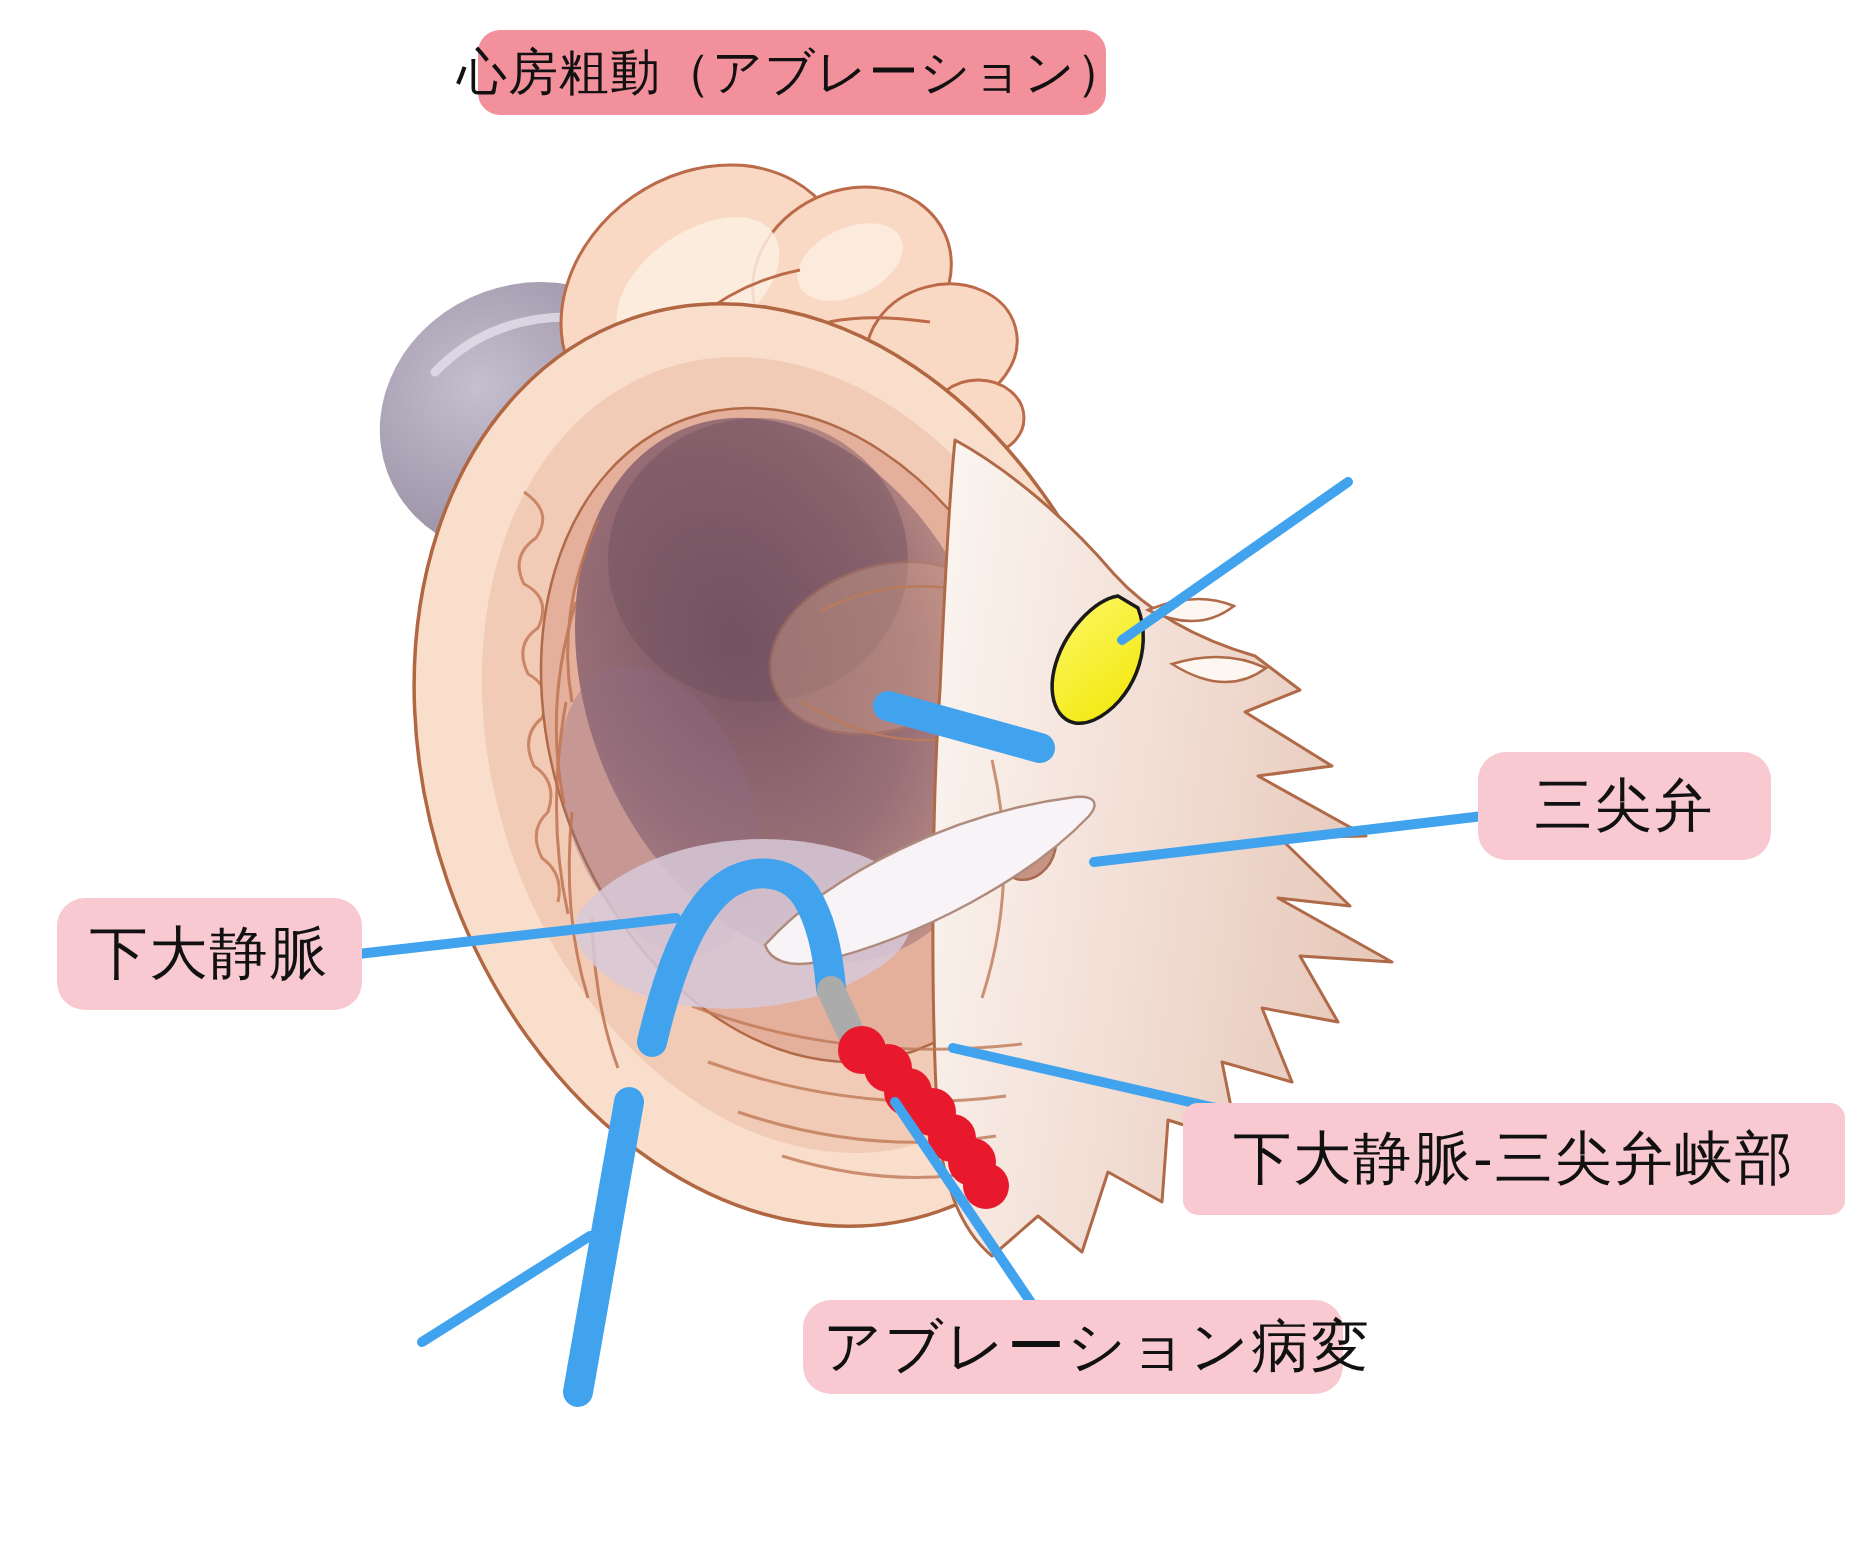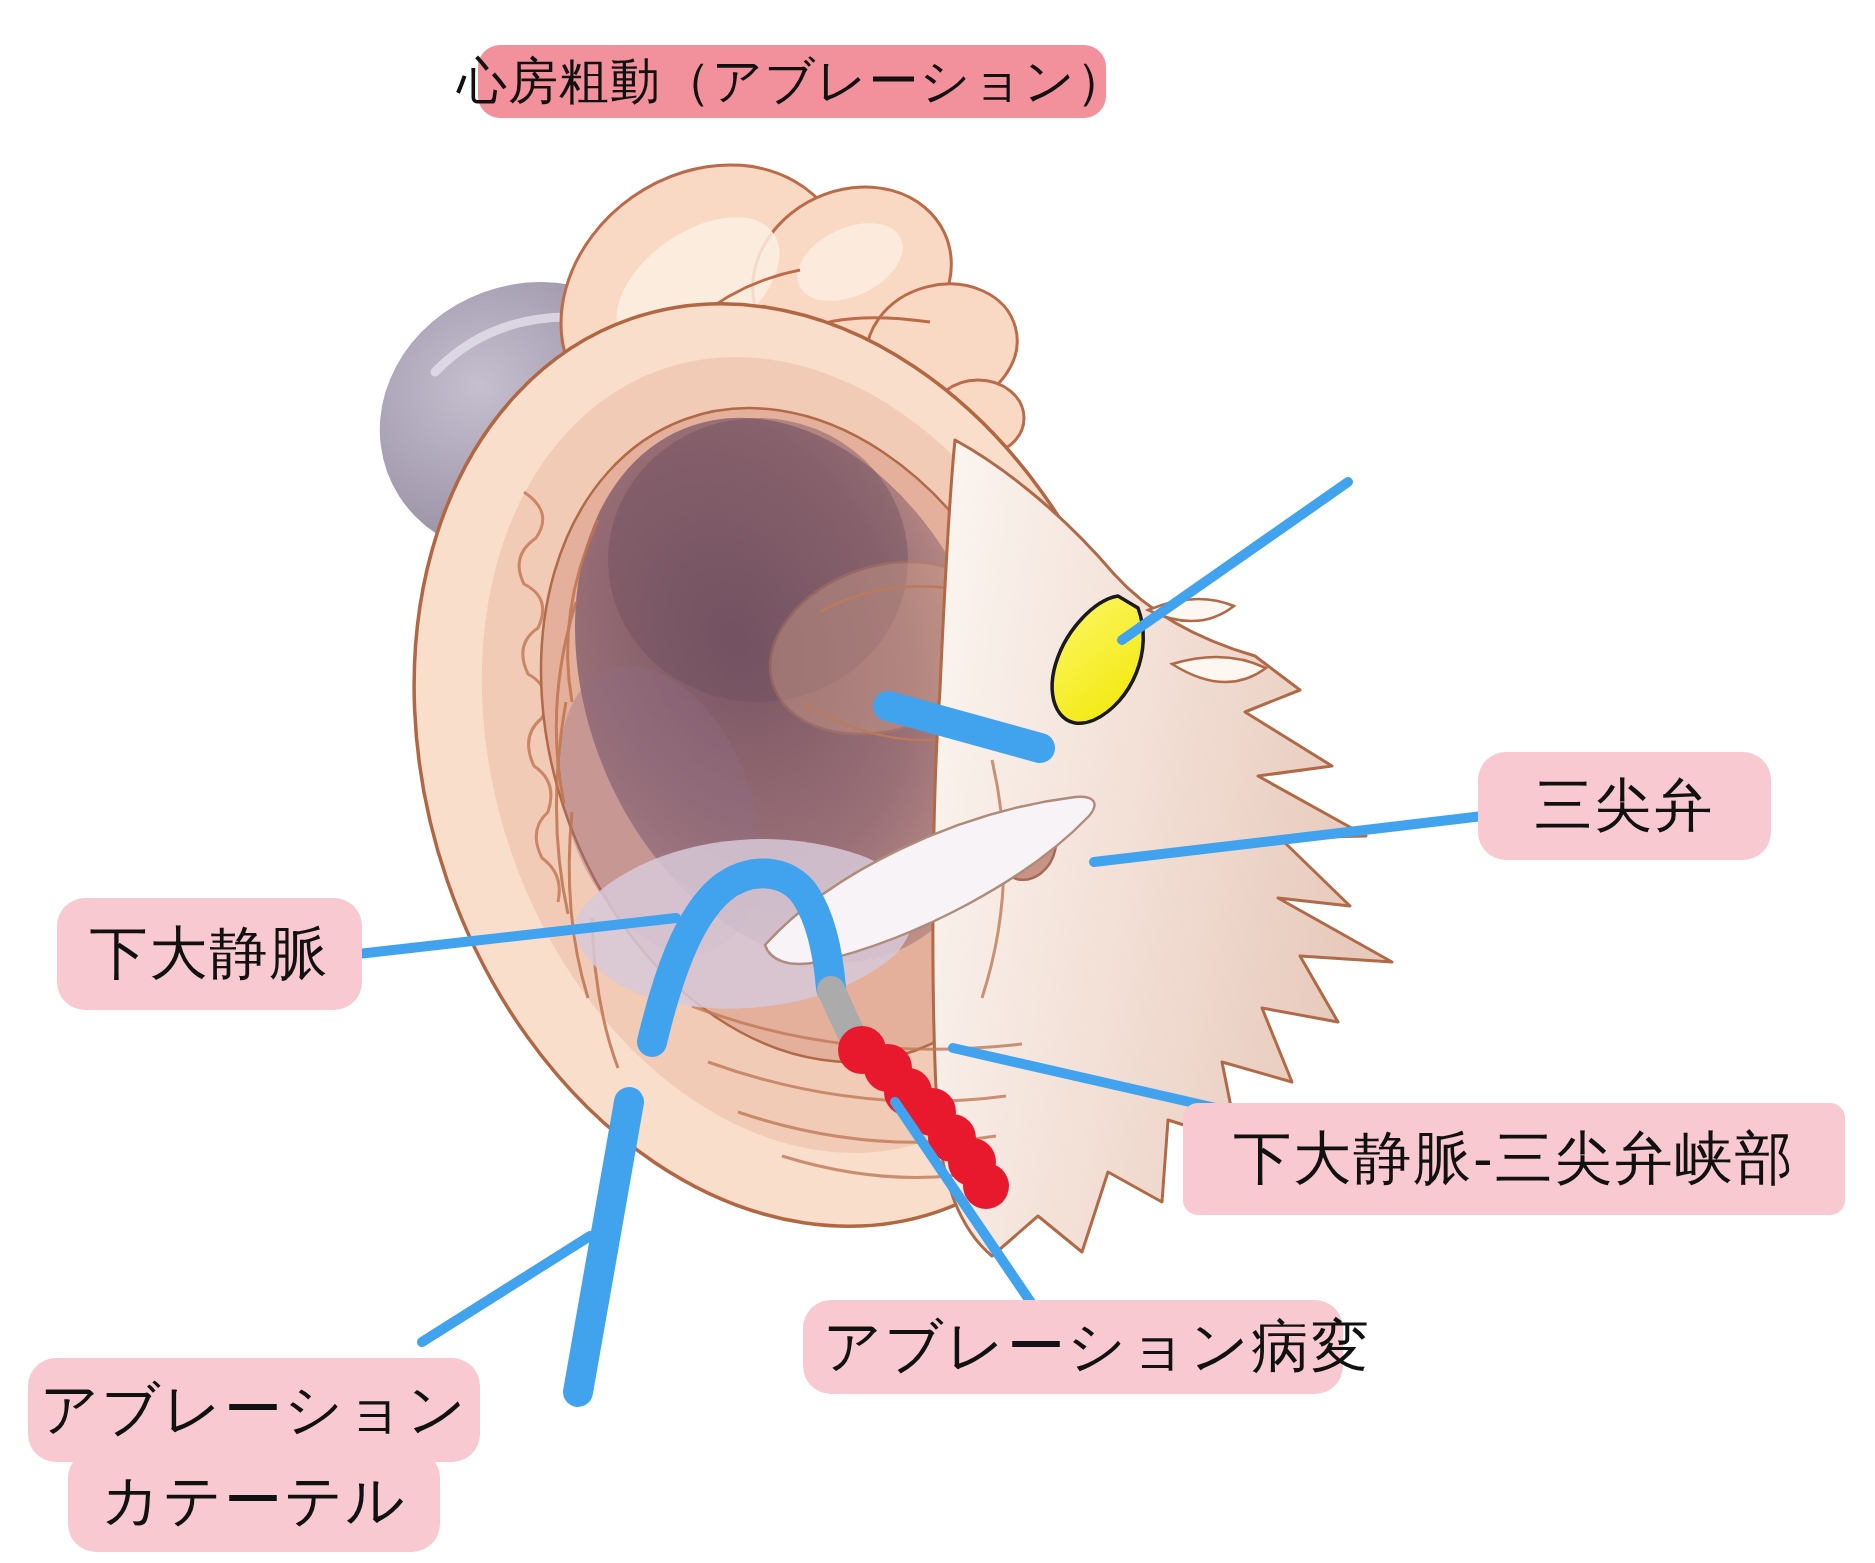--- a/index.html
+++ b/index.html
@@ -176,7 +176,7 @@
     </g>
   </svg>
 
-  <div class="label title" style="left:478px;top:45px;width:628px;height:73px;">
+  <div class="label title" style="left:478px;top:30px;width:628px;height:85px;">
     <span>心房粗動（アブレーション）</span>
   </div>
 

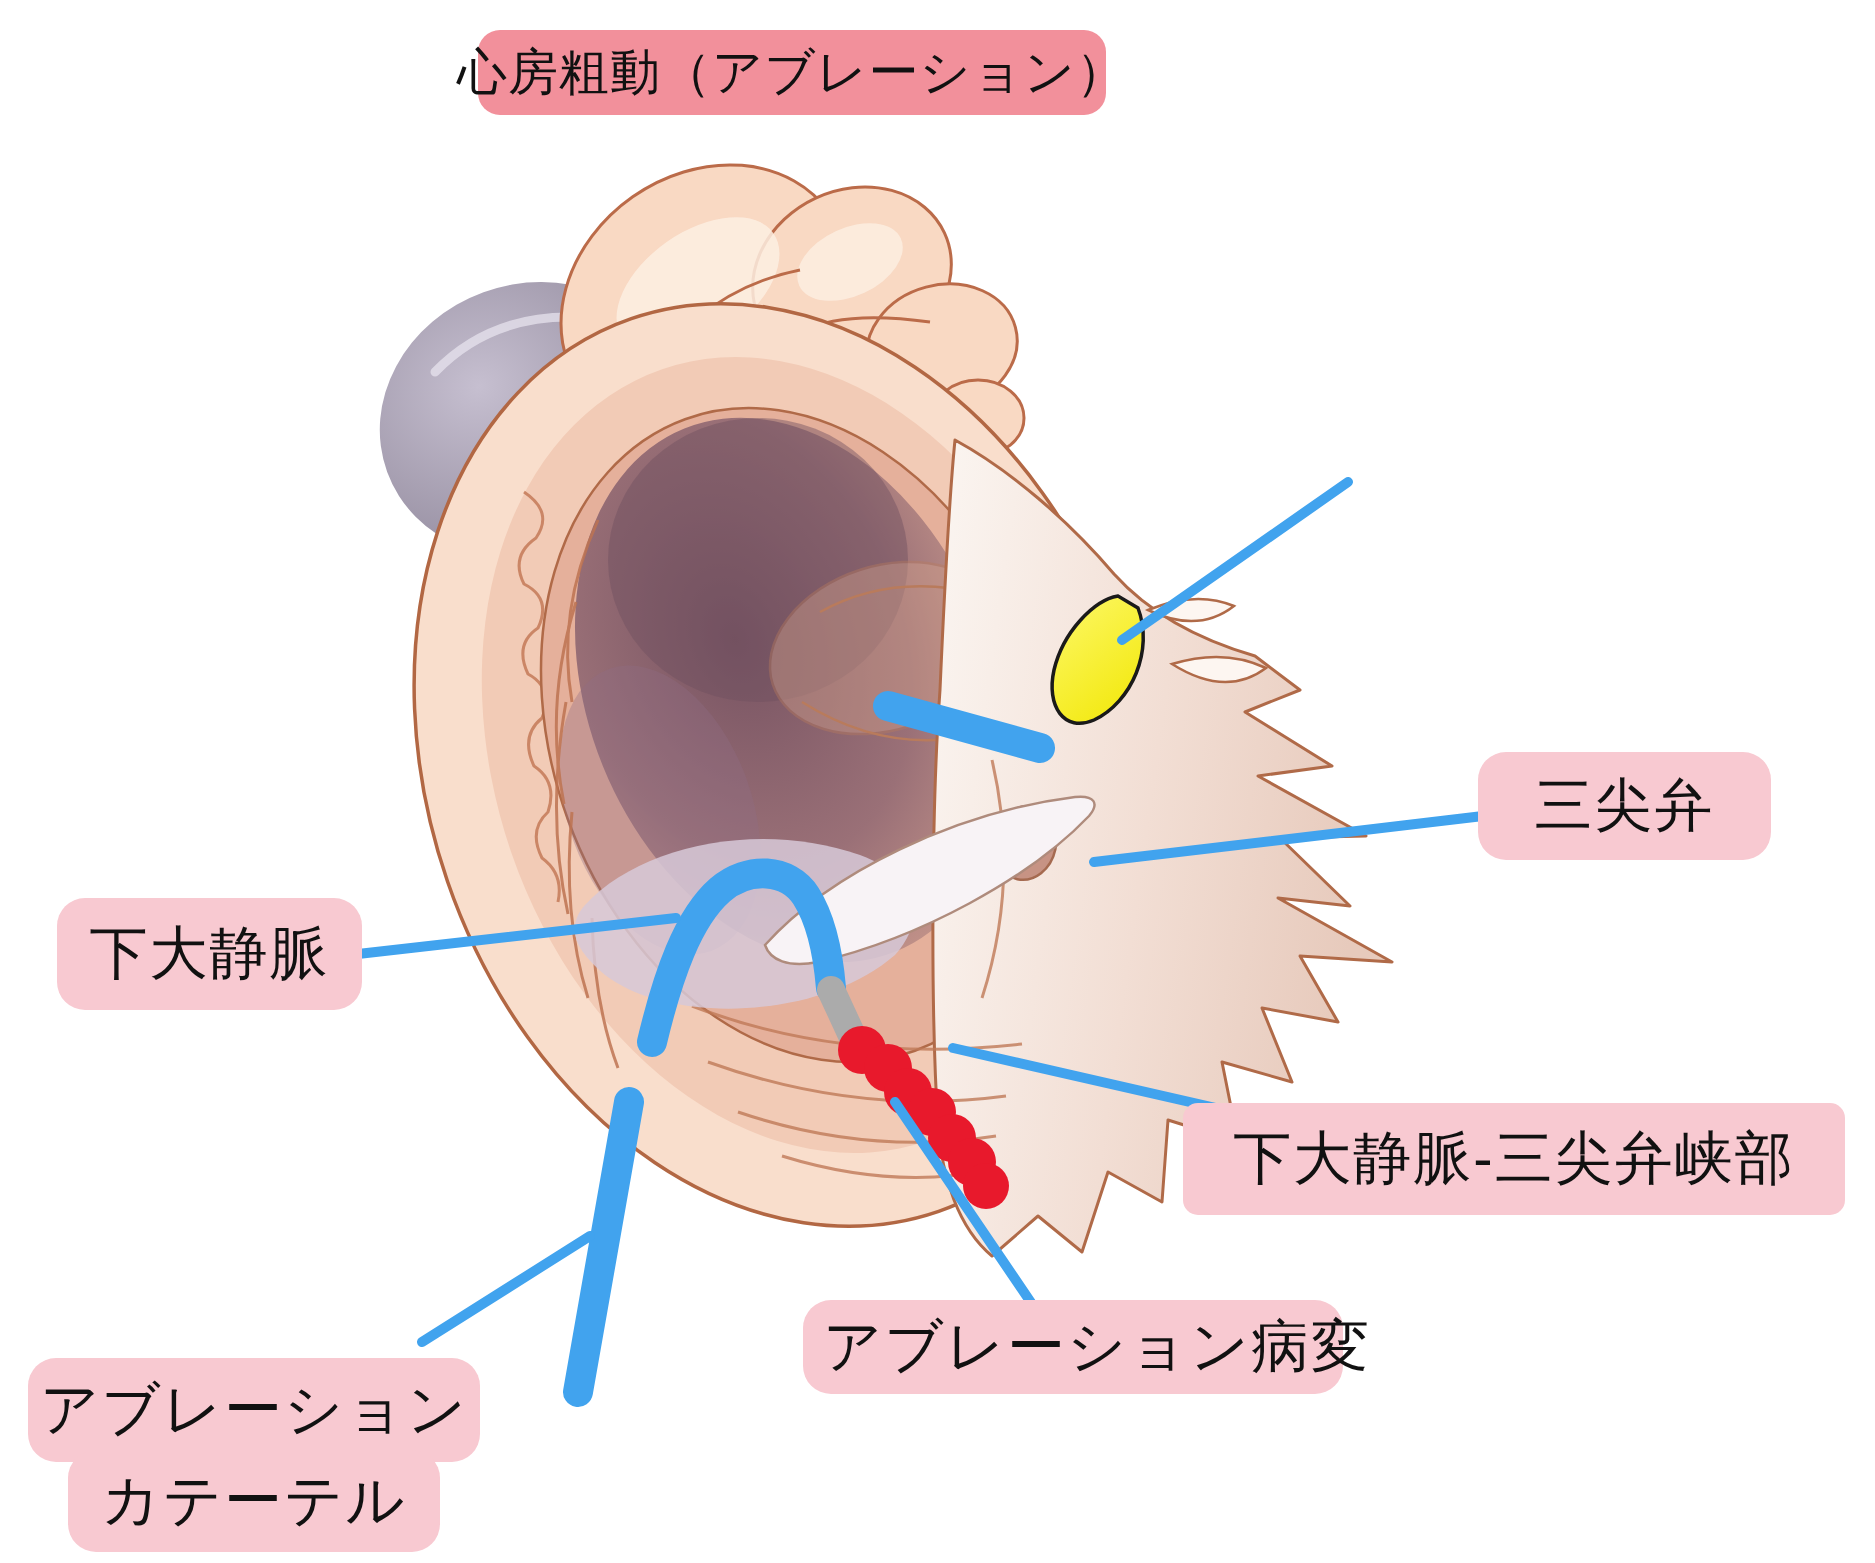--- a/index.html
+++ b/index.html
@@ -197,14 +197,6 @@
     <span>アブレーション病変</span>
   </div>
 
-  <div class="cath-label">
-    <div class="cath-line l1">
-      <span>アブレーション</span>
-    </div>
-    <div class="cath-line l2">
-      <span>カテーテル</span>
-    </div>
-  </div>
 
 </div>
 

